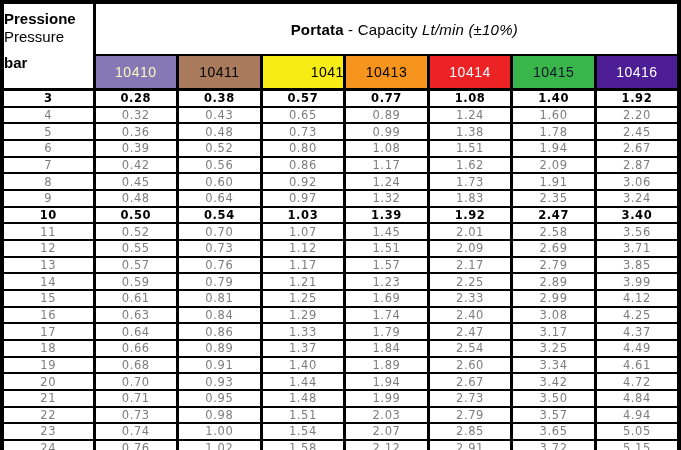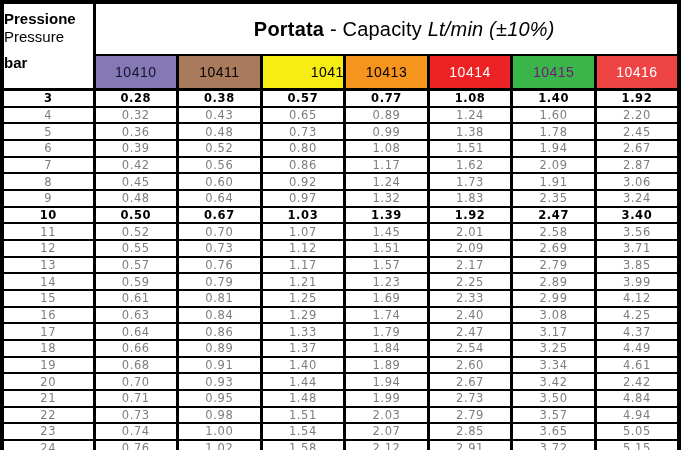--- a/index.html
+++ b/index.html
@@ -30,7 +30,7 @@
   .corner-l3{font-weight:bold;margin-top:auto;padding-top:8px;}
   
   th.title{
-    font-size:20px;font-weight:normal;color:#000;height:34px;
+    font-size:15px;font-weight:normal;color:#000;height:34px;
     border-bottom-width:2px;letter-spacing:0.2px;padding-left:36px;
   }
   th.title .b{font-weight:bold;}

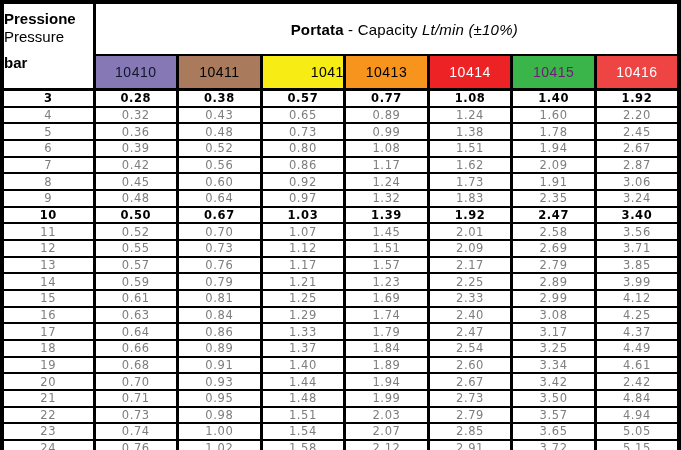--- a/index.html
+++ b/index.html
@@ -73,7 +73,7 @@
         </th>
       </tr>
       <tr class="model-row" id="model-header-row">
-          <th class="model-th" style="background: rgb(134, 120, 180); color: #0f172a;">10410</th>
+          <th class="model-th" style="background: rgb(134, 120, 180); color: #fef9c3;">10410</th>
           <th class="model-th" style="background: rgb(170, 122, 93); color: #000000;">10411</th>
           <th class="model-th" style="background: rgb(247, 236, 19); color: rgb(0, 0, 0); padding-left: 48px;">10412</th>
           <th class="model-th" style="background: rgb(247, 148, 30); color: rgb(0, 0, 0);">10413</th>

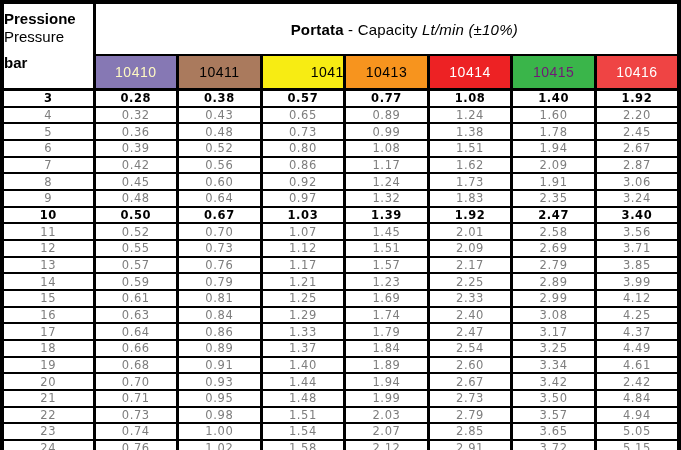--- a/index.html
+++ b/index.html
@@ -78,7 +78,7 @@
           <th class="model-th" style="background: rgb(247, 236, 19); color: rgb(0, 0, 0); padding-left: 48px;">10412</th>
           <th class="model-th" style="background: rgb(247, 148, 30); color: rgb(0, 0, 0);">10413</th>
           <th class="model-th" style="background: rgb(237, 34, 36); color: rgb(255, 255, 255); margin-top: 8px;">10414</th>
-          <th class="model-th" style="background: rgb(58, 181, 74); color: #701a75;">10415</th>
+          <th class="model-th" style="background: rgb(58, 181, 74); color: #0f172a;">10415</th>
           <th class="model-th" style="background: #ef4444; color: rgb(255, 255, 255);">10416</th>
         </tr>
     </thead>

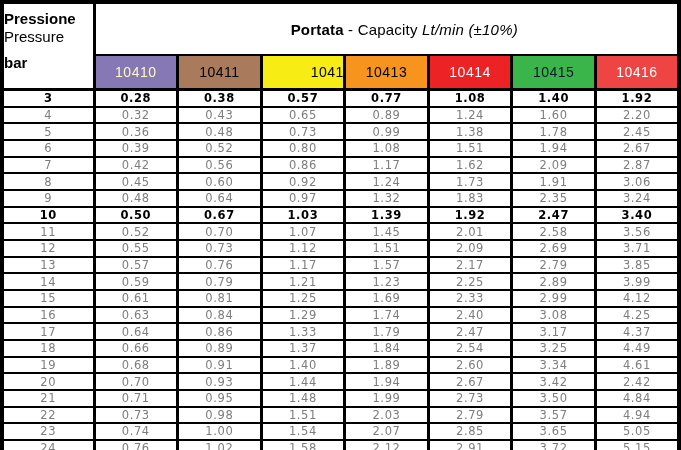--- a/index.html
+++ b/index.html
@@ -79,7 +79,7 @@
           <th class="model-th" style="background: rgb(247, 148, 30); color: rgb(0, 0, 0);">10413</th>
           <th class="model-th" style="background: rgb(237, 34, 36); color: rgb(255, 255, 255); margin-top: 8px;">10414</th>
           <th class="model-th" style="background: rgb(58, 181, 74); color: #0f172a;">10415</th>
-          <th class="model-th" style="background: #ef4444; color: rgb(255, 255, 255);">10416</th>
+          <th class="model-th" style="background: #4c1d95; color: rgb(255, 255, 255);">10416</th>
         </tr>
     </thead>
     <tbody id="table-body">

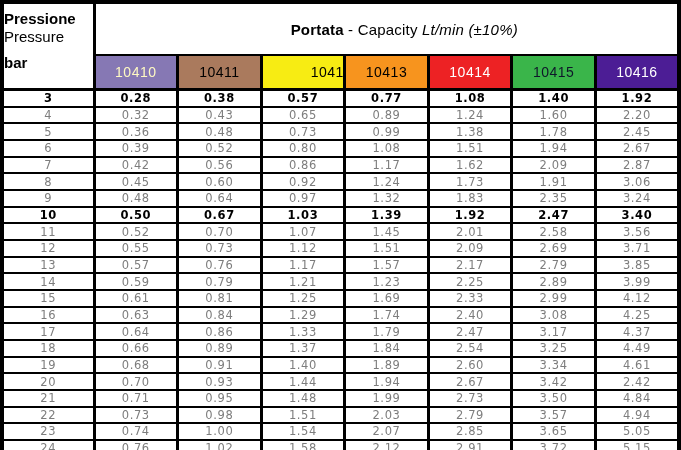--- a/index.html
+++ b/index.html
@@ -156,7 +156,7 @@
         <tr class="bold">
           <td class="bar-cell">10</td>
           <td>0.50</td>
-          <td>0.67</td>
+          <td>0.54</td>
           <td>1.03</td>
           <td>1.39</td>
           <td>1.92</td>

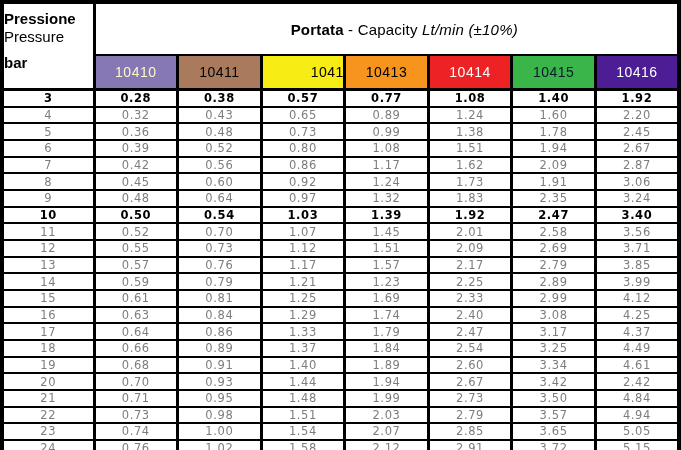--- a/index.html
+++ b/index.html
@@ -261,7 +261,7 @@
           <td>1.94</td>
           <td>2.67</td>
           <td>3.42</td>
-          <td>2.42</td>
+          <td>4.72</td>
         </tr>
         <tr>
           <td class="bar-cell">21</td>

